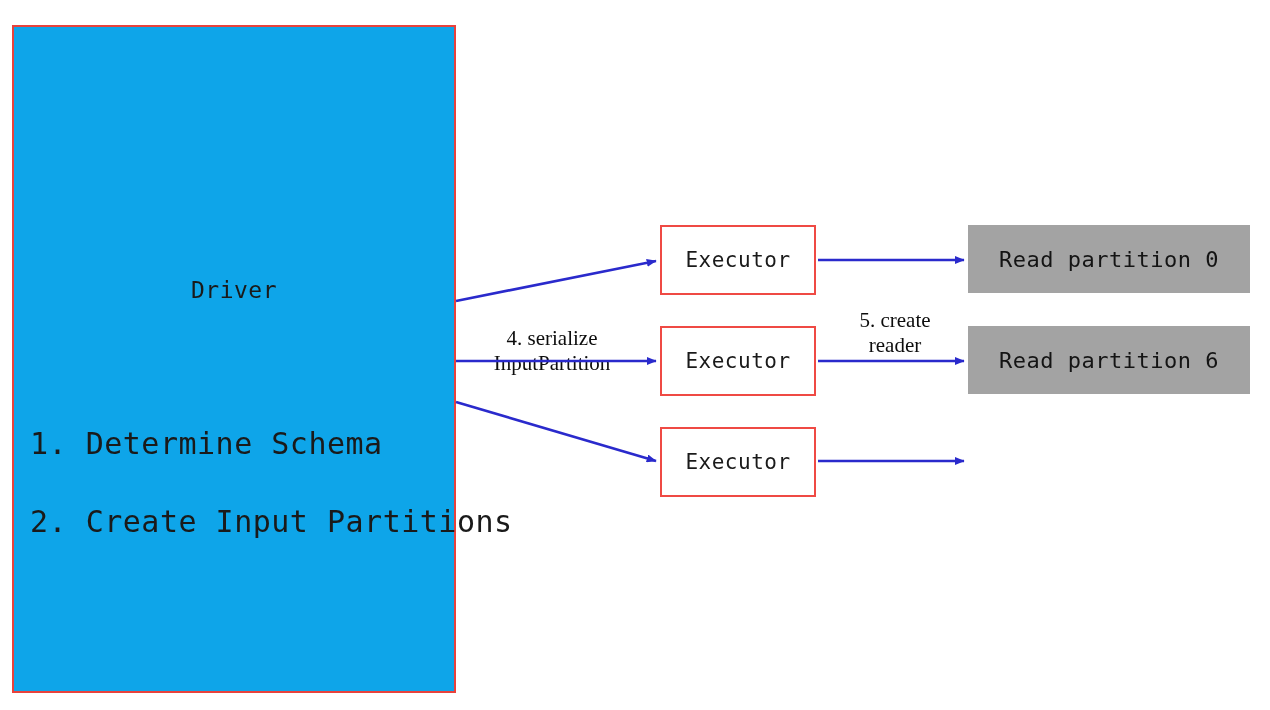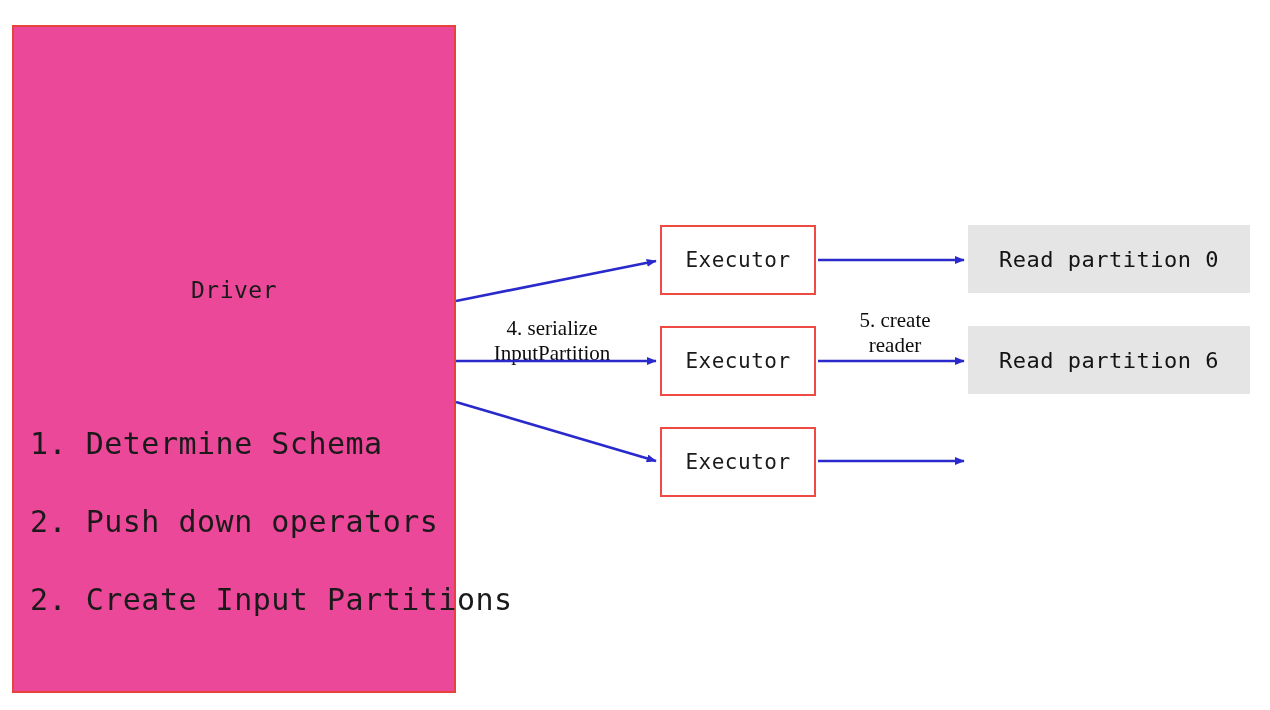--- a/index.html
+++ b/index.html
@@ -73,7 +73,7 @@
   }
 
   .partition-box {
-    background: #e5e5e5;
+    background: #a3a3a3;
     border: none;
     font-family: "DejaVu Sans Mono", "Liberation Mono", monospace;
     font-size: 22px;

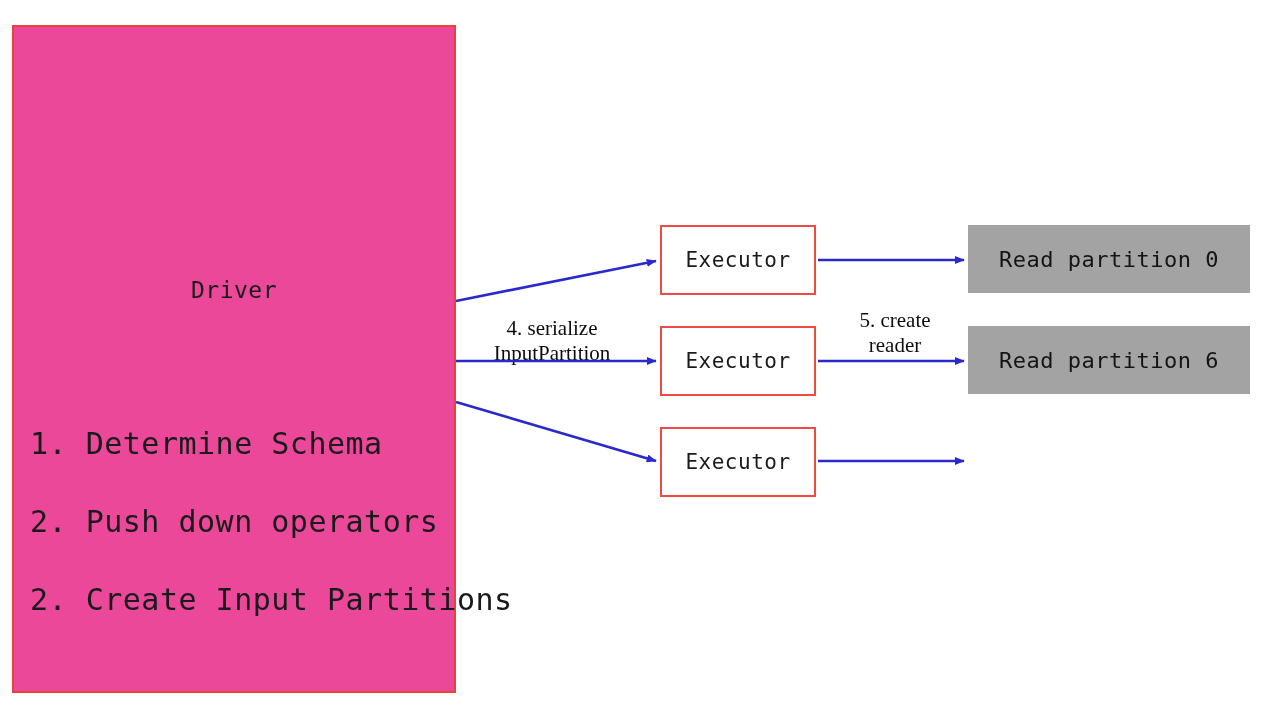--- a/index.html
+++ b/index.html
@@ -31,7 +31,7 @@
     width: 444px;
     height: 668px;
     border: 2px solid #e8423c;
-    background: #ec4899;
+    background: #0ea5e9;
     display: block;
   }
 

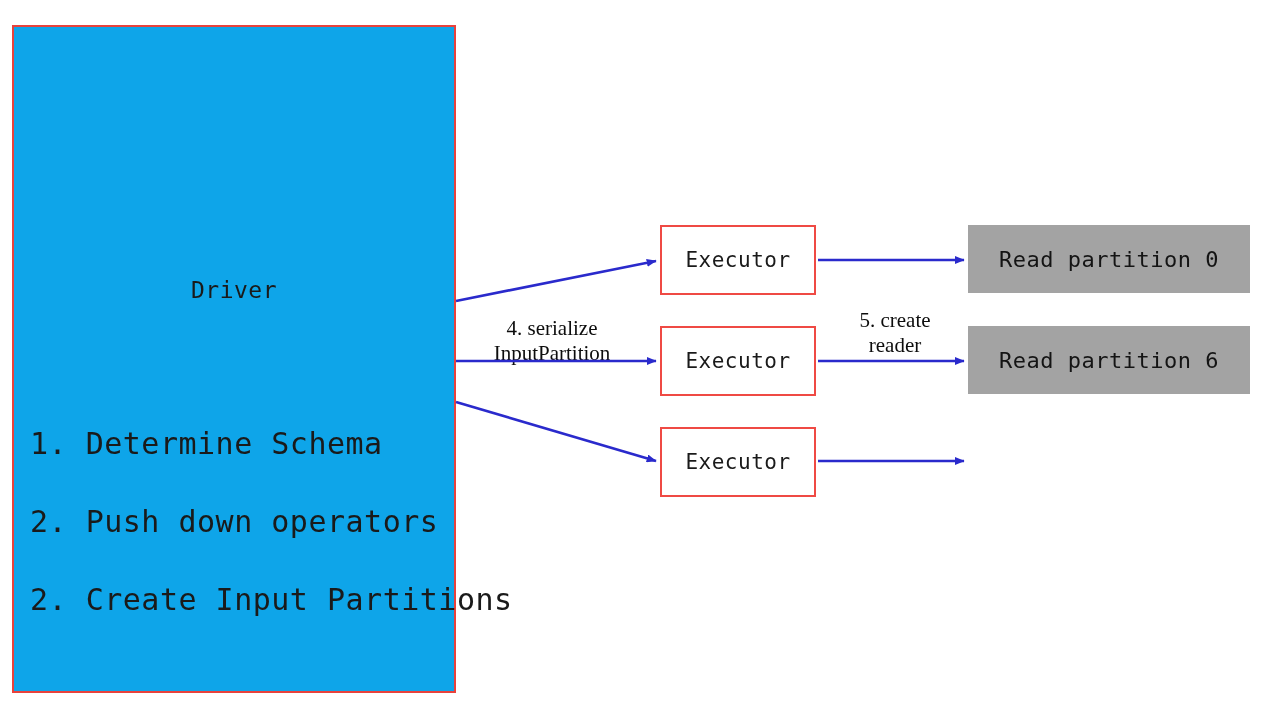--- a/index.html
+++ b/index.html
@@ -100,7 +100,7 @@
   }
   .label-serialize {
     left: 466px;
-    top: 316px;
+    top: 326px;
     width: 172px;
   }
   .label-create {

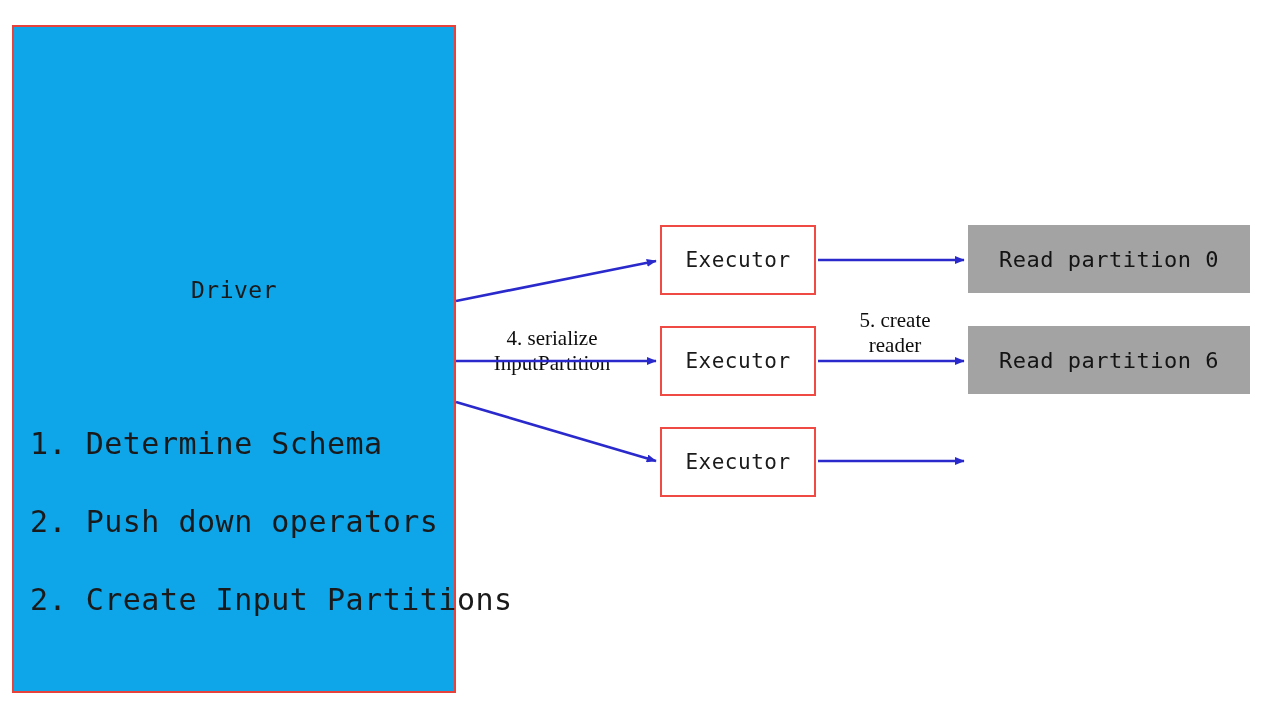--- a/index.html
+++ b/index.html
@@ -127,7 +127,6 @@
     <div class="driver-title">Driver</div>
     <div class="driver-steps">
       <div>1. Determine Schema</div>
-      <div>2. Push down operators</div>
       <div>2. Create Input Partitions</div>
     </div>
   </div>

